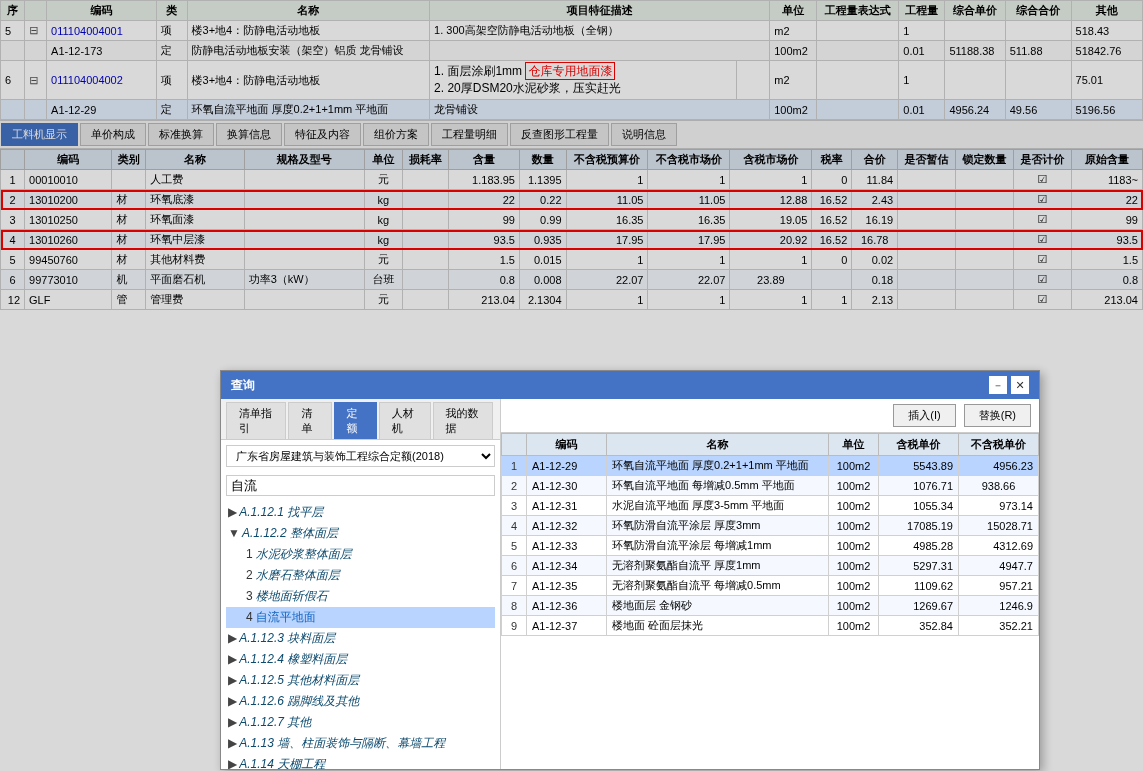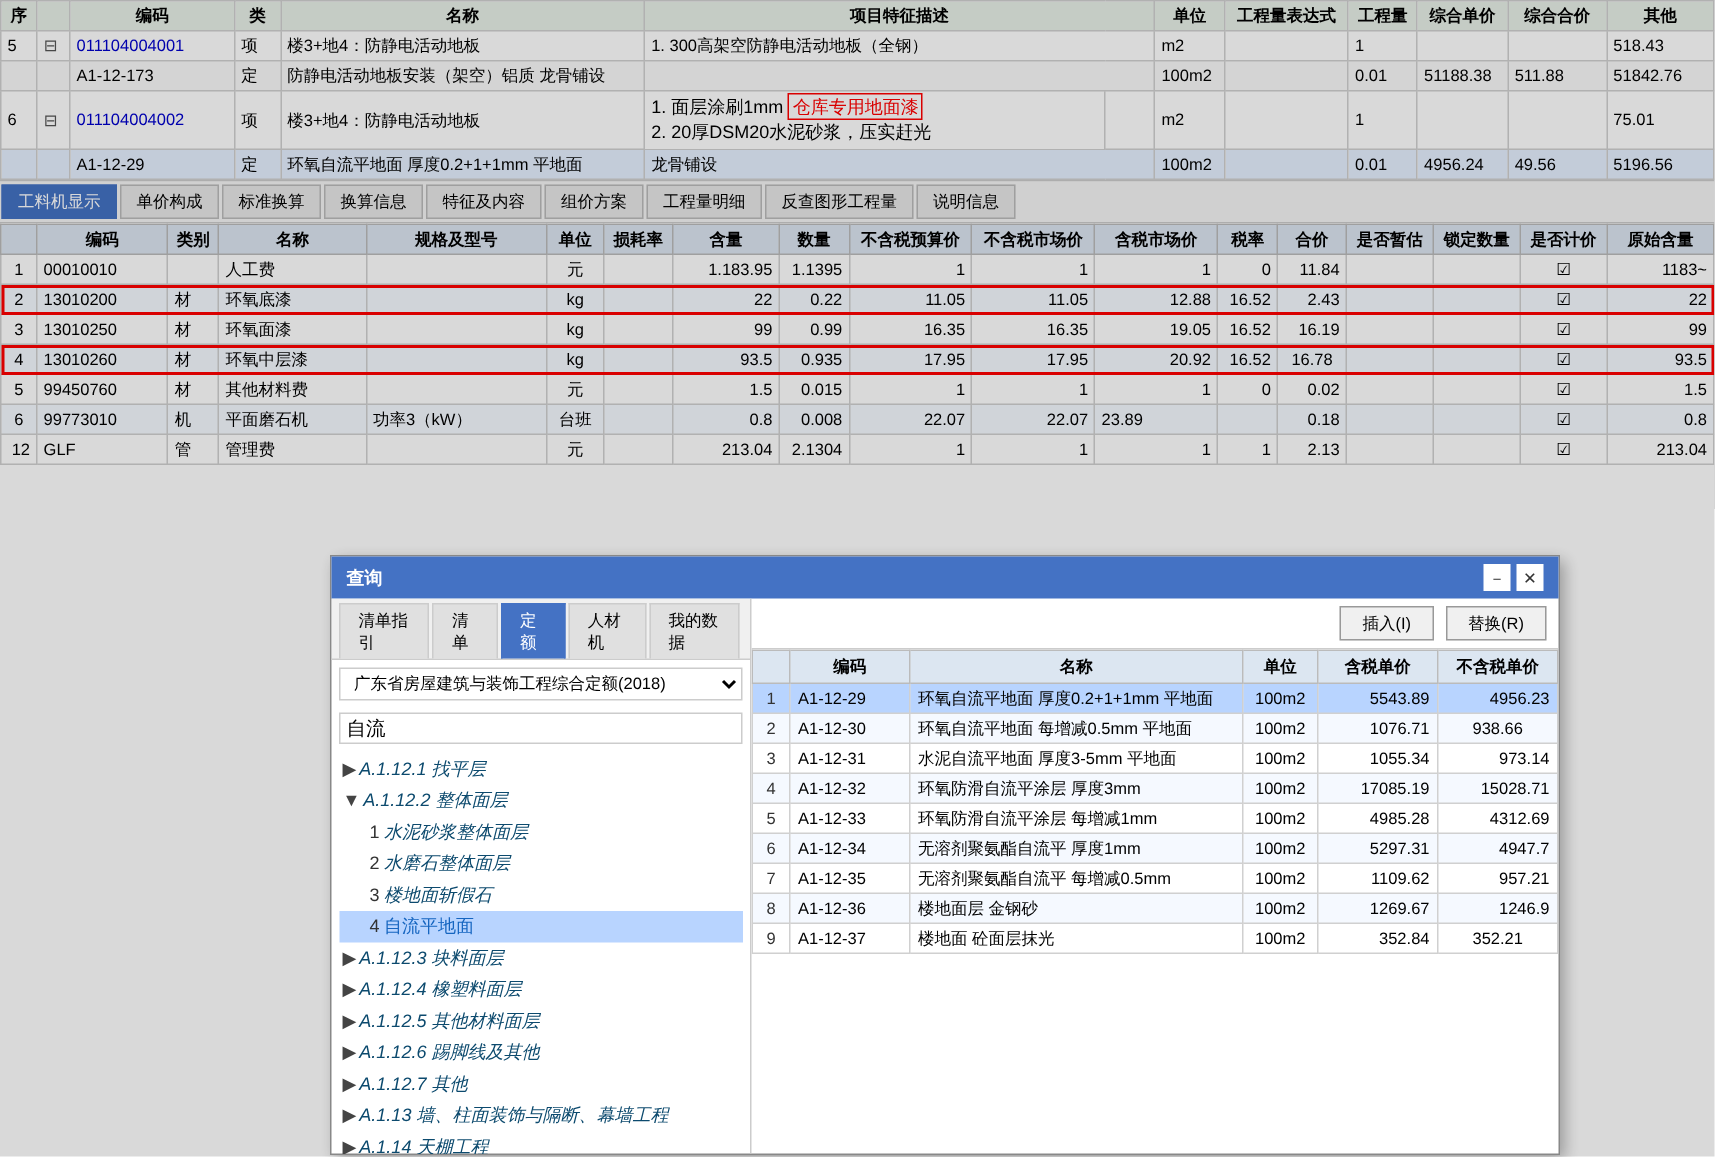--- a/index.html
+++ b/index.html
@@ -343,7 +343,7 @@
           <td style="text-align:right;">0.008</td>
           <td style="text-align:right;">22.07</td>
           <td style="text-align:right;">22.07</td>
-          <td style="text-align:left;">23.89</td>
+          <td style="text-align:center;">23.89</td>
           <td style="text-align:right;"></td>
           <td style="text-align:right;">0.18</td>
           <td></td>

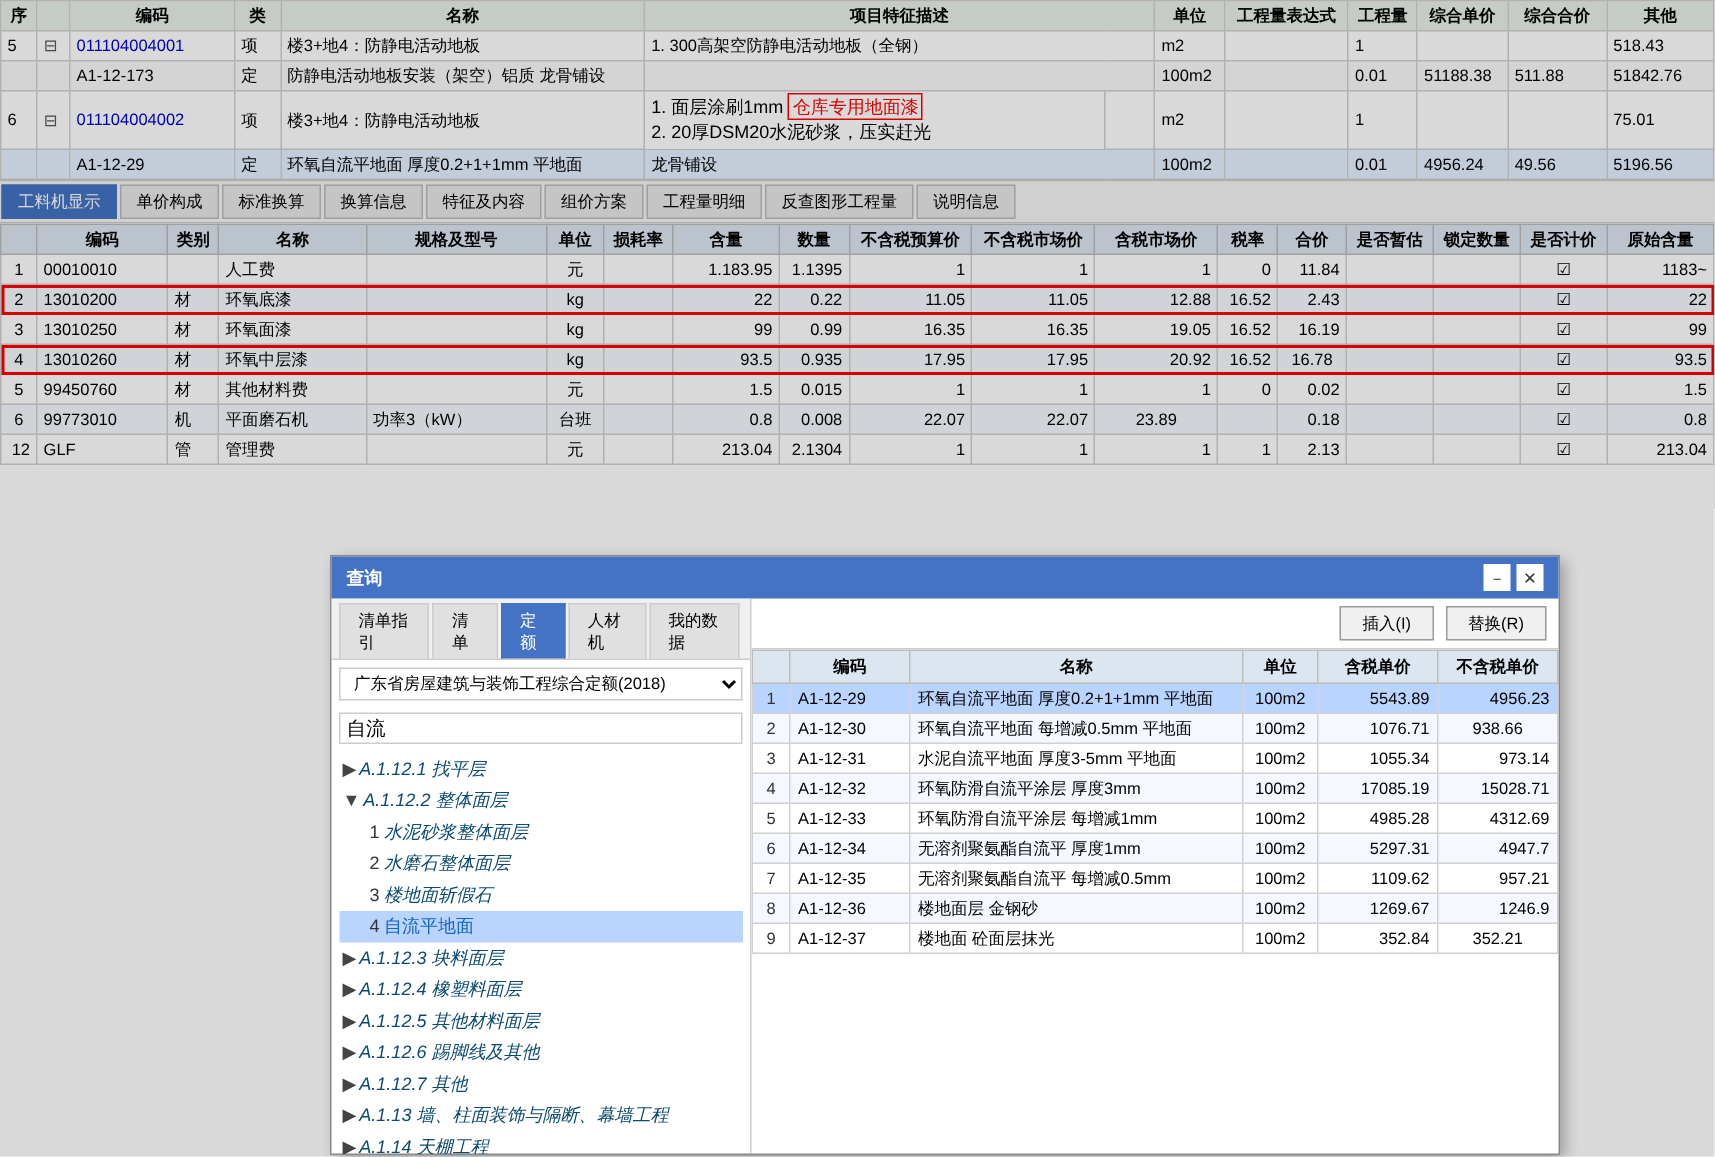--- a/index.html
+++ b/index.html
@@ -539,7 +539,7 @@
                 <td>楼地面  砼面层抹光</td>
                 <td style="text-align:center;">100m2</td>
                 <td style="text-align:right;">352.84</td>
-                <td style="text-align:center;">352.21</td>
+                <td style="text-align:right;">352.21</td>
               </tr>
             </tbody>
           </table>

